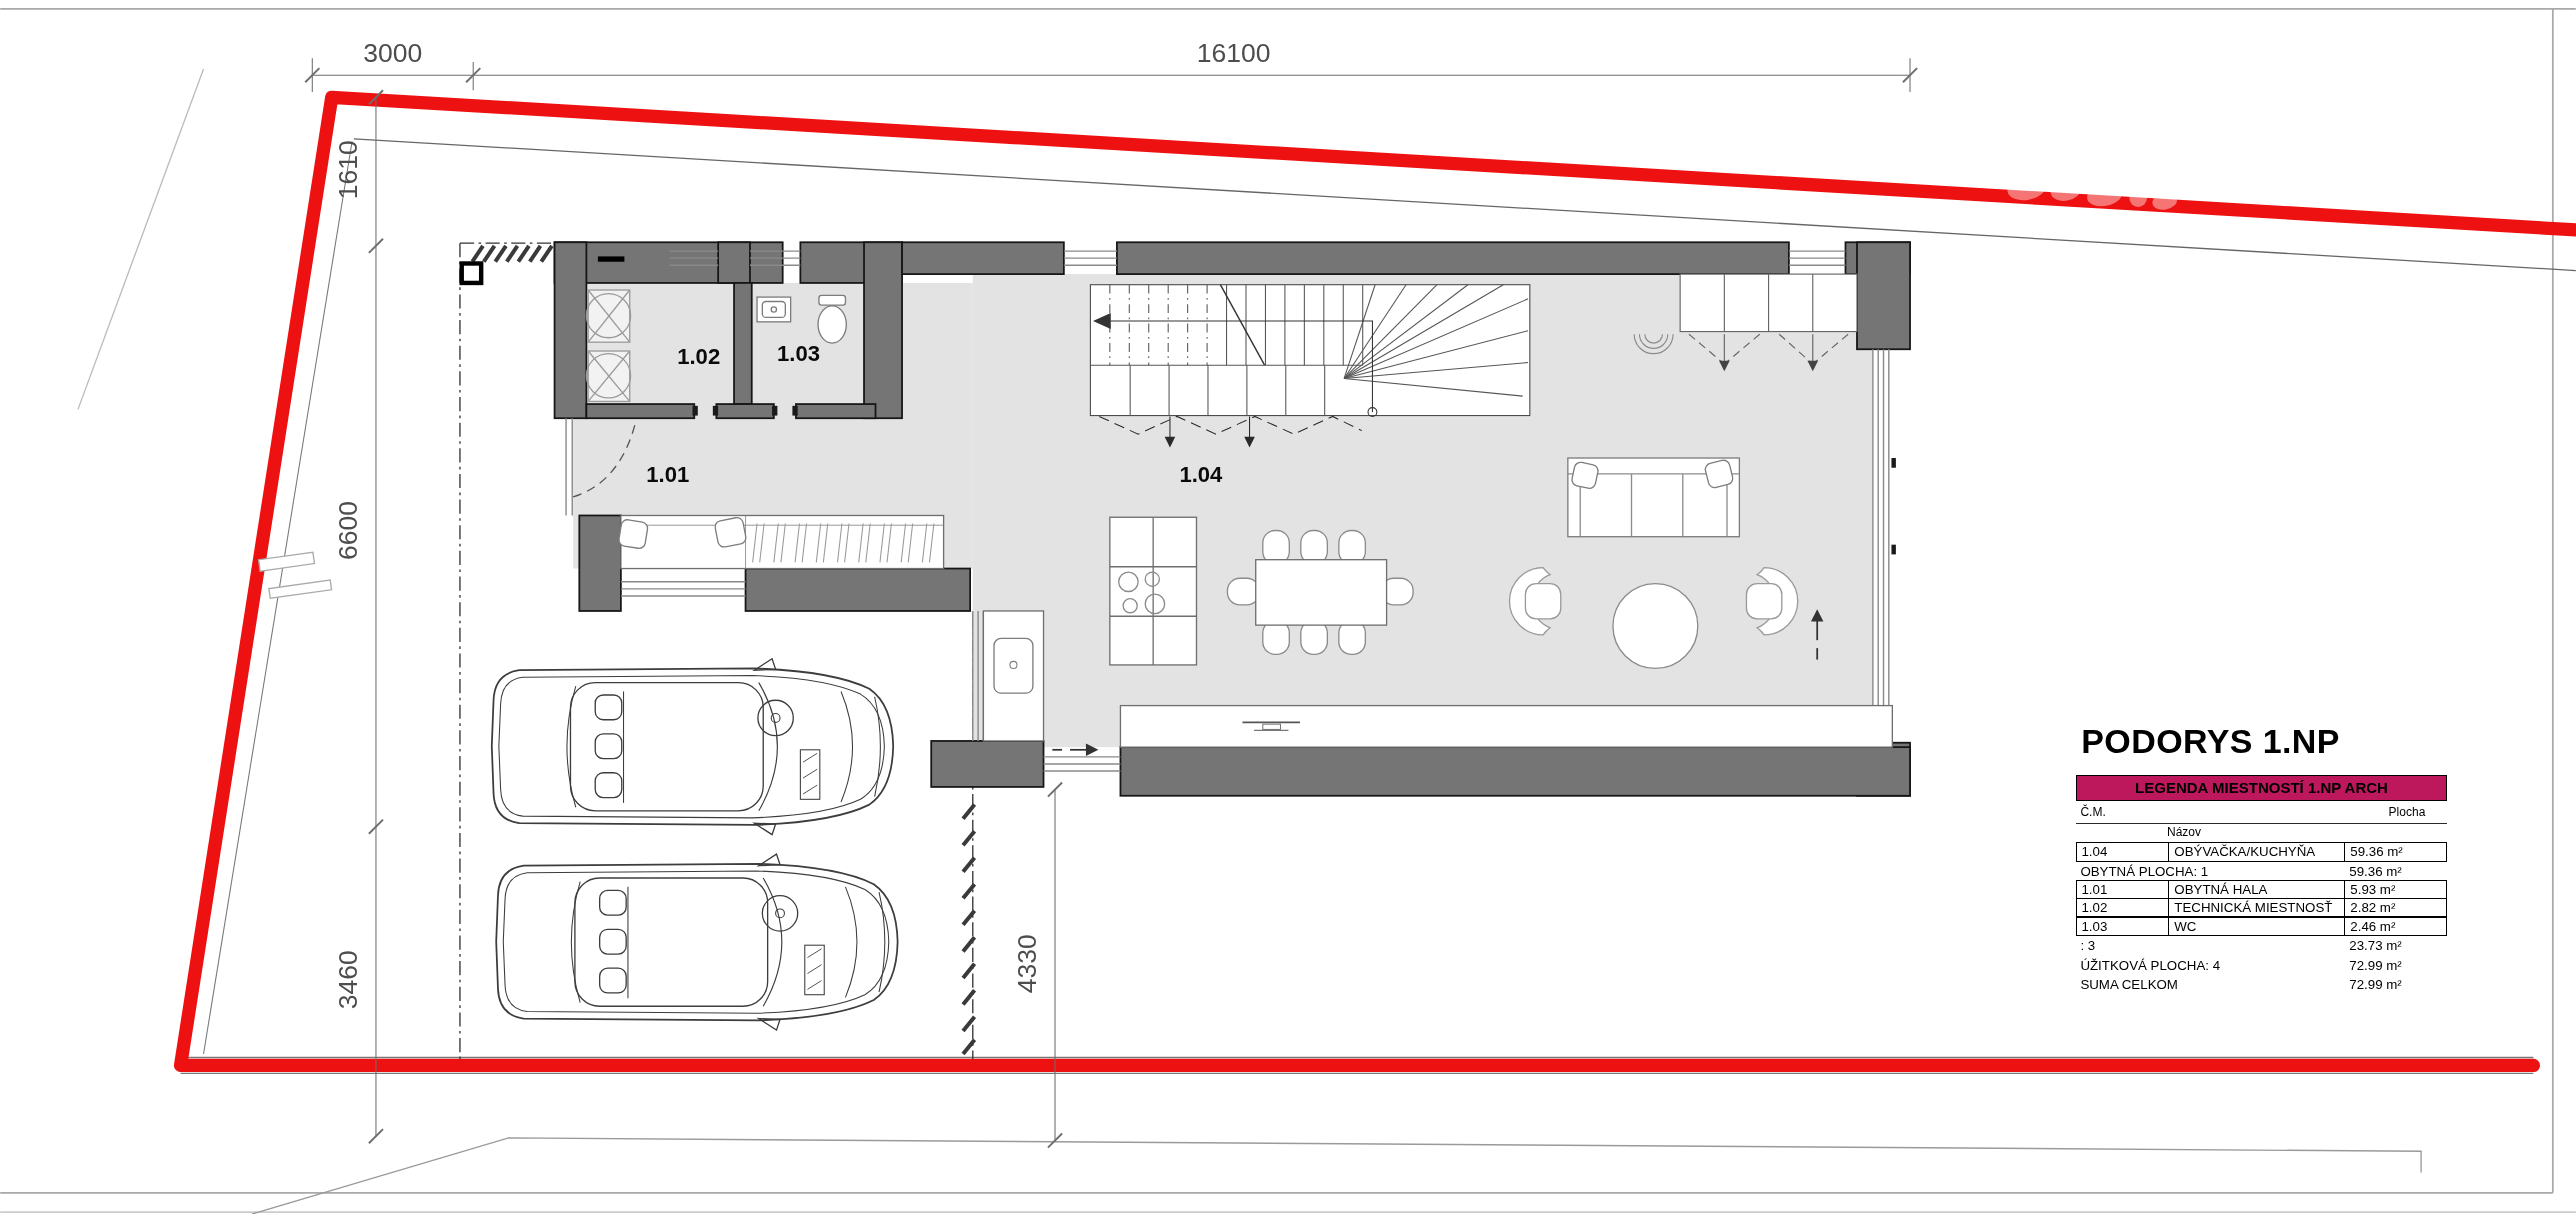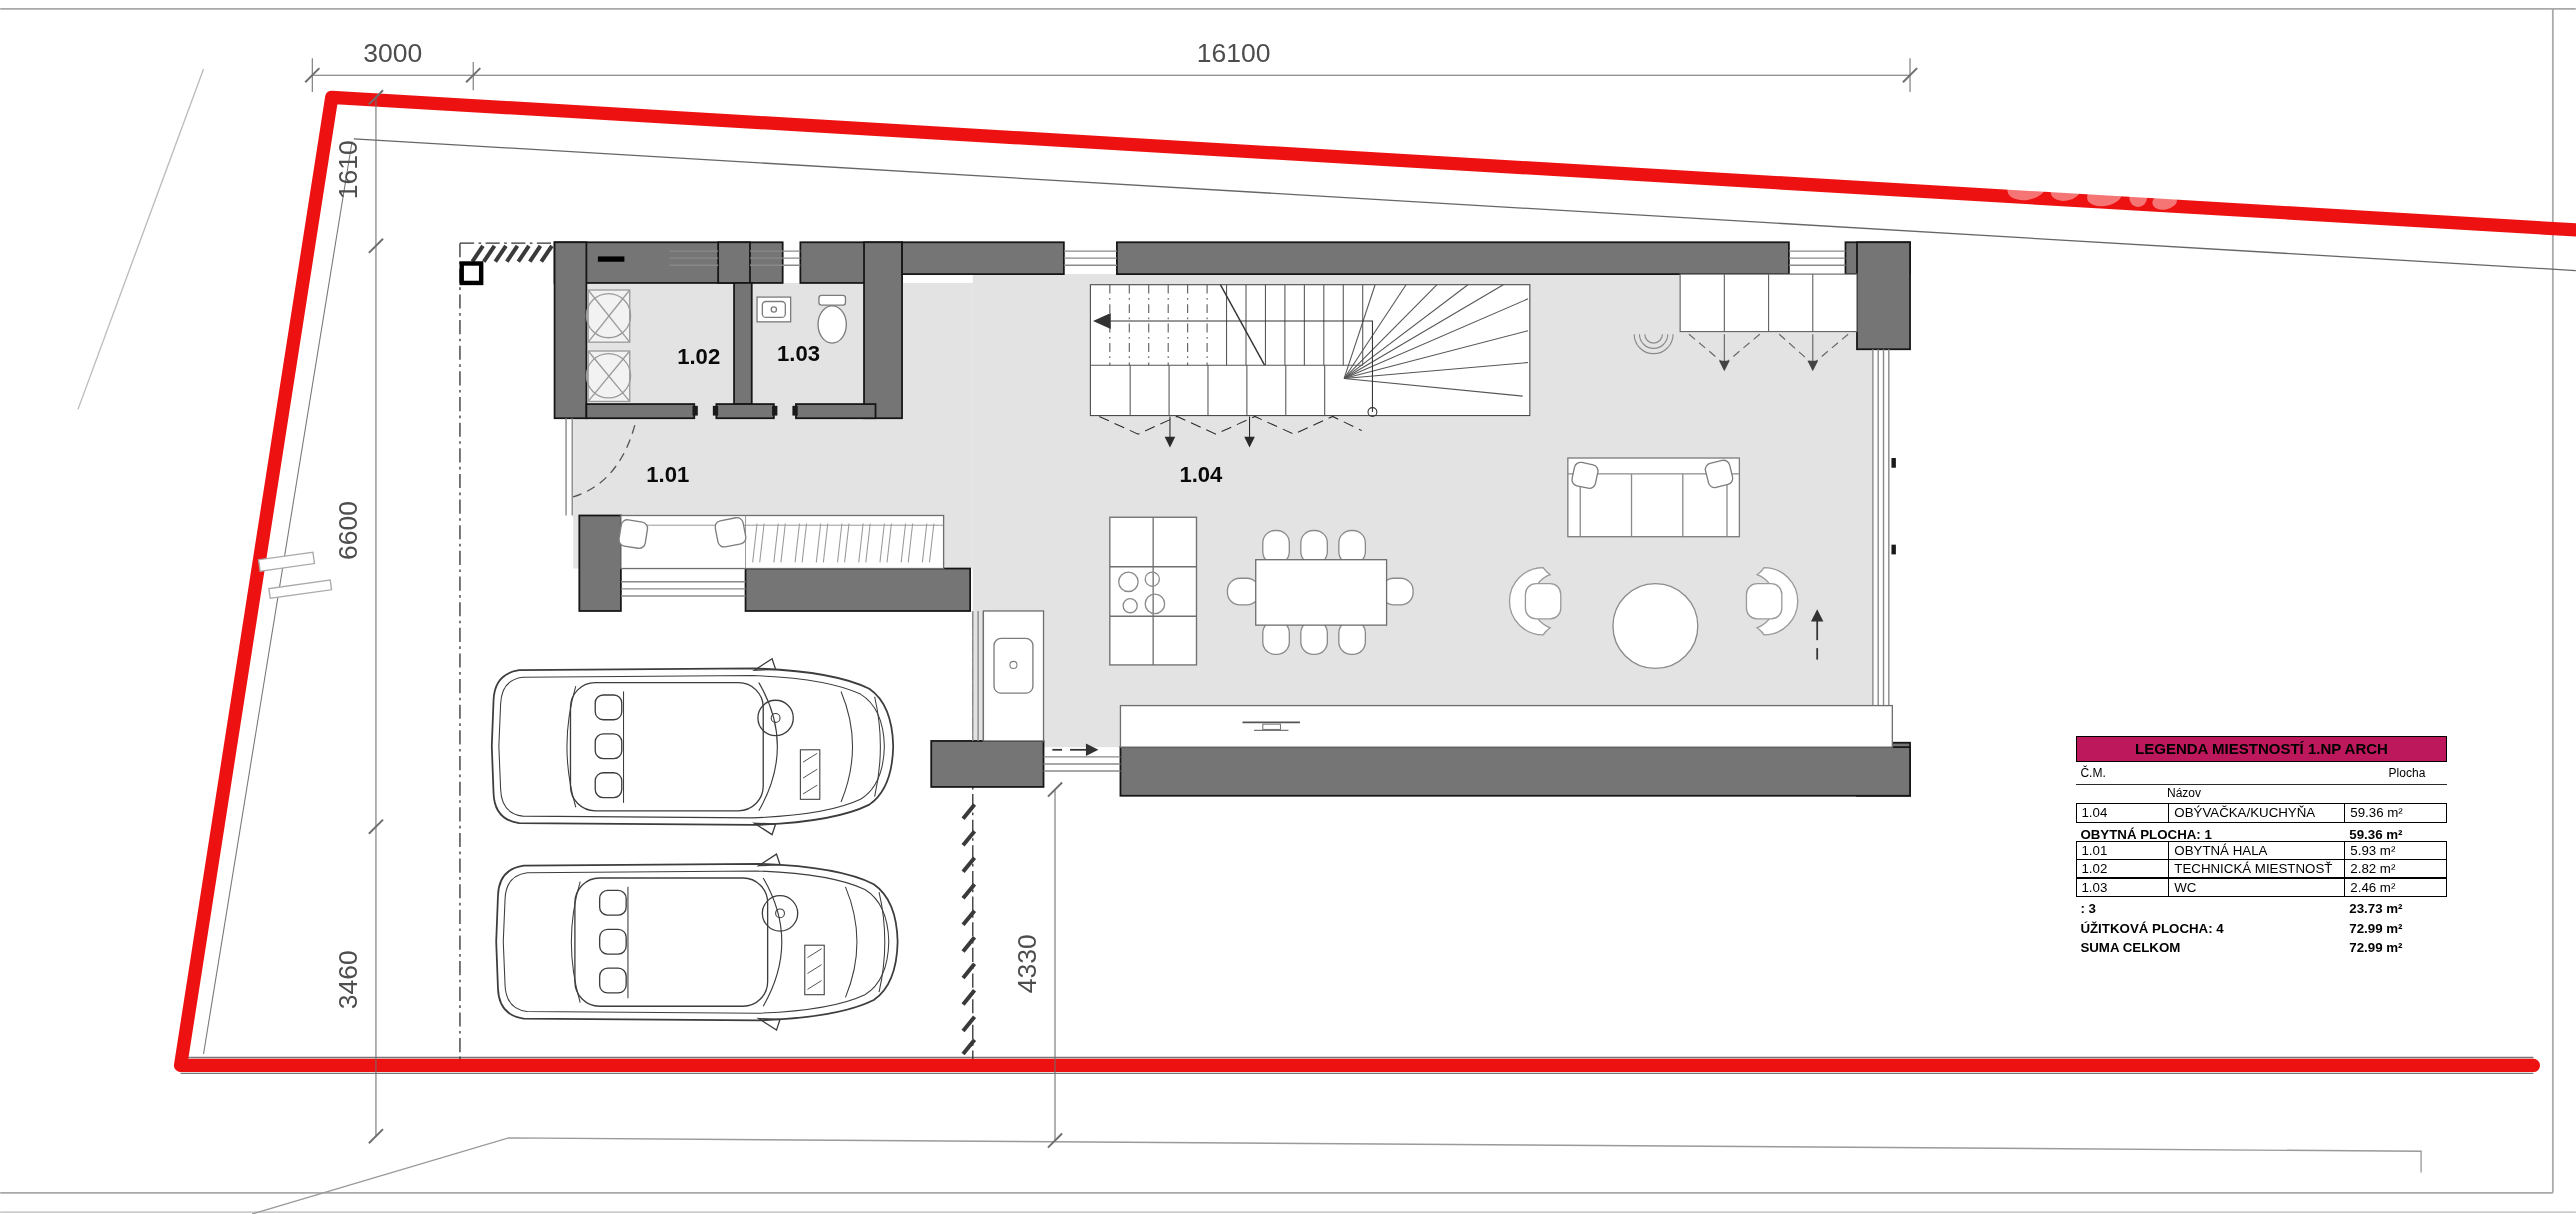--- a/index.html
+++ b/index.html
@@ -415,6 +415,7 @@
 </svg>
 
 <div class="legend">
+  <div class="legend-title">PODORYS 1.NP</div>
   <div class="legend-table">
     <div class="lg-bar">LEGENDA MIESTNOSTÍ 1.NP ARCH</div>
     <div class="lg-cols">

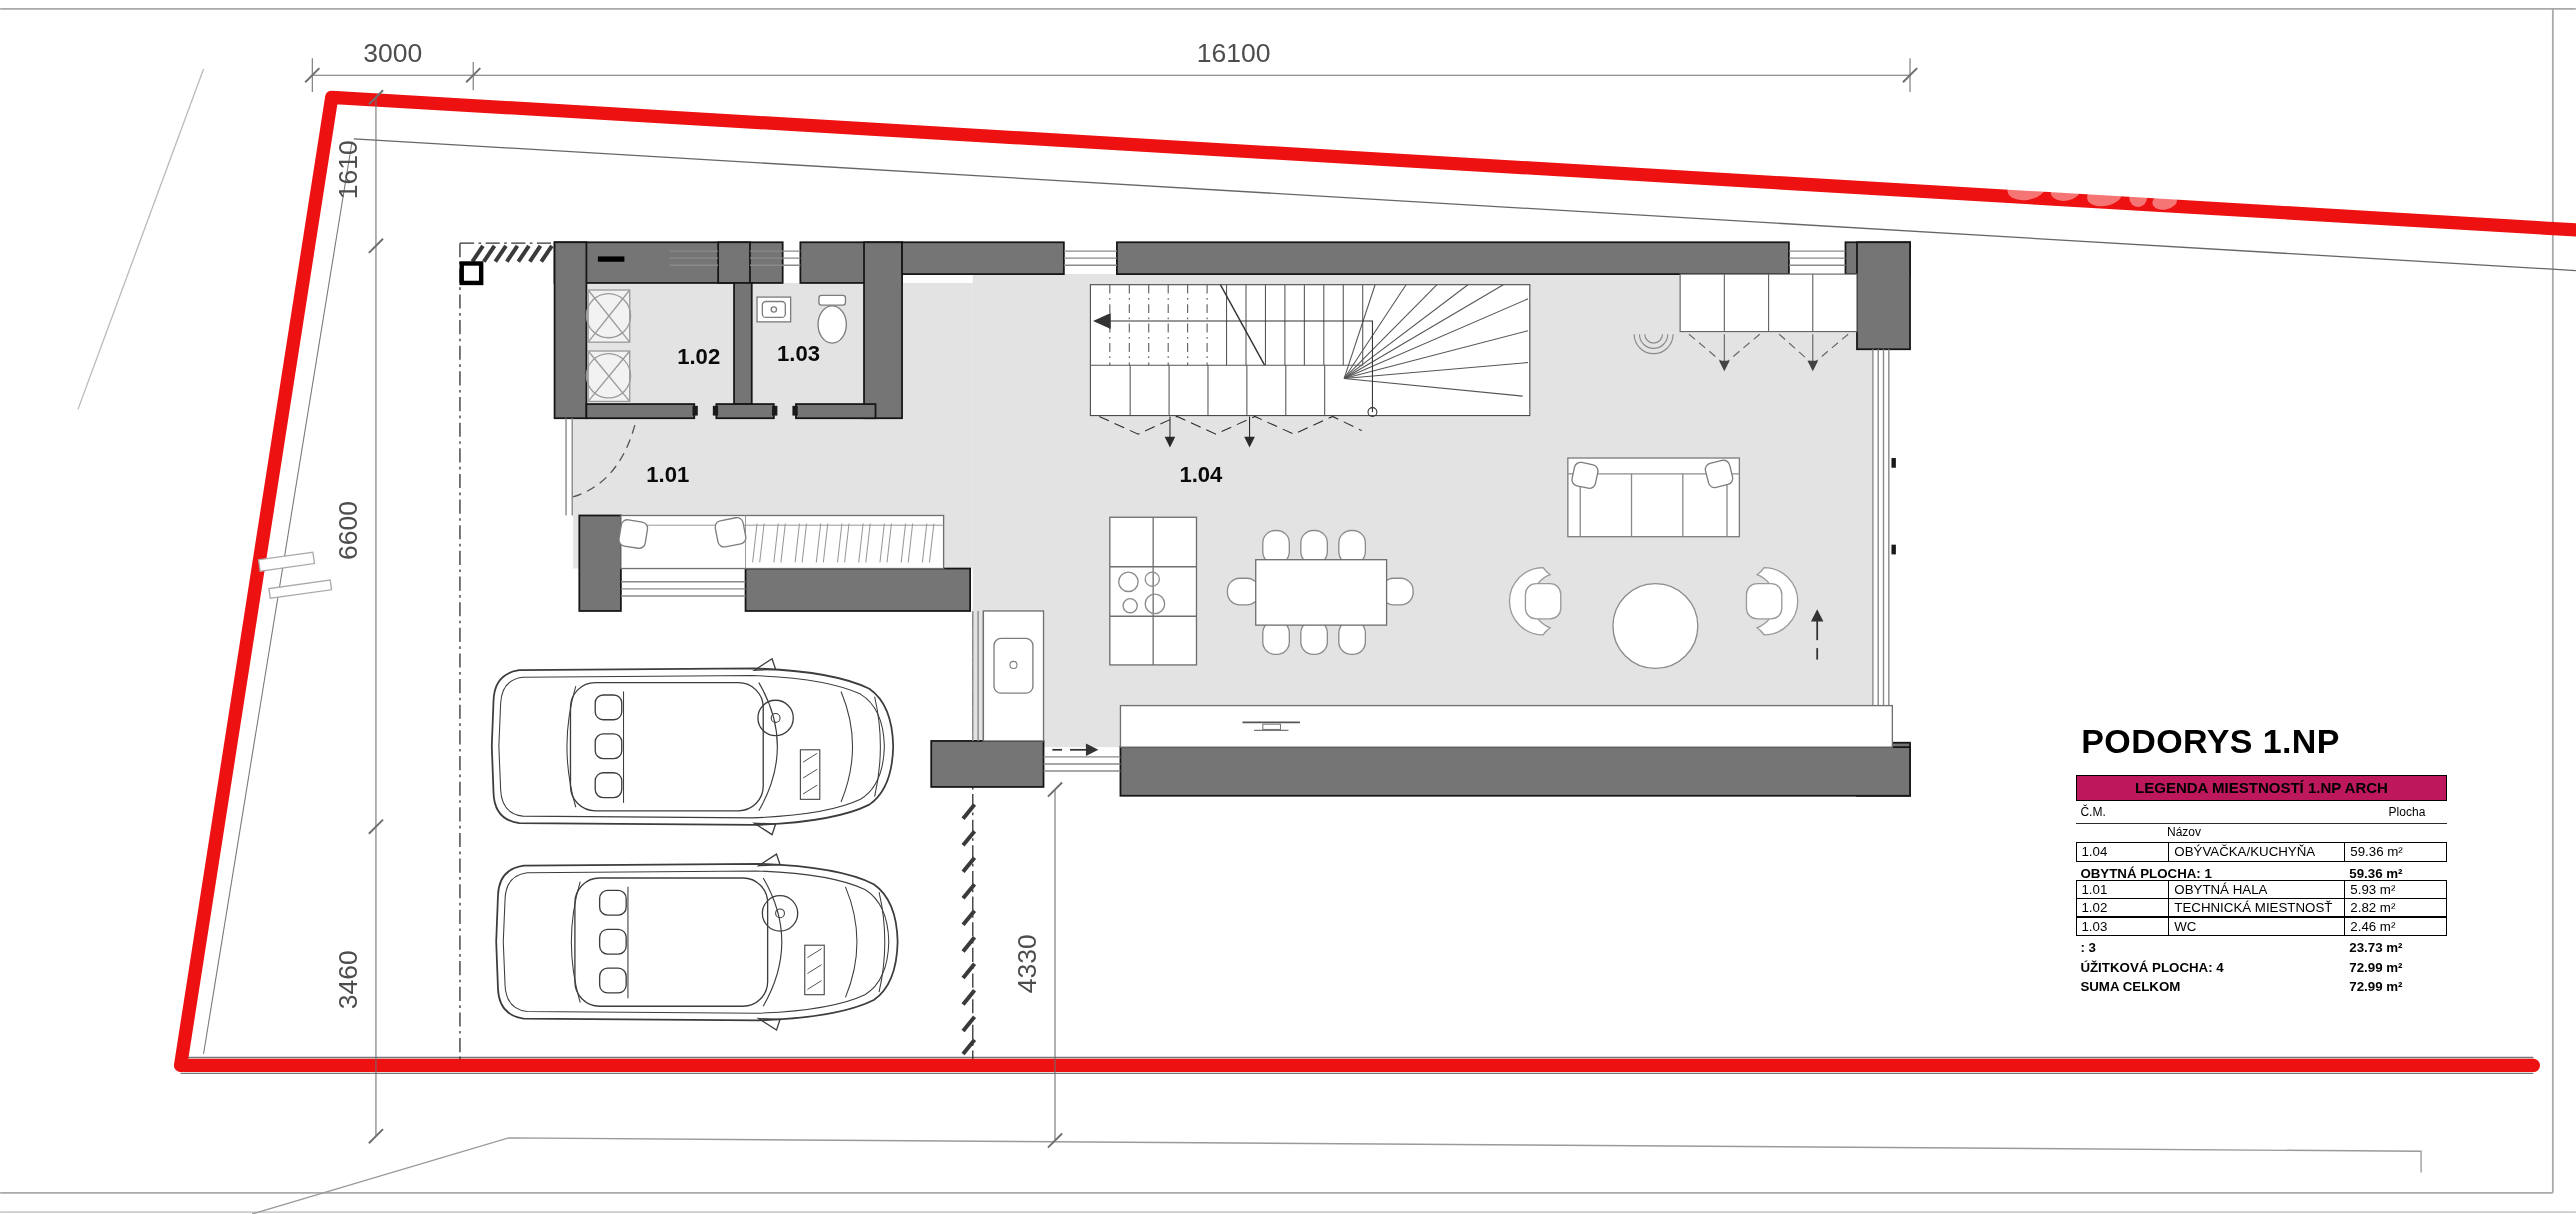--- a/index.html
+++ b/index.html
@@ -21,7 +21,7 @@
   .lg-row{display:flex;height:19.5px;align-items:center;font-size:13.3px;box-sizing:border-box;}
   .lg-row.box{border:1.3px solid #000;margin-top:-1.3px;}
   .lg-row.box .c2{border-left:1.3px solid #000;border-right:1.3px solid #000;height:100%;display:flex;align-items:center;}
-  .lg-row.sum{font-weight:bold;align-items:flex-end;}
+  .lg-row.sum{font-weight:normal;}
   .c1{width:91px;padding-left:4.4px;box-sizing:border-box;white-space:nowrap;}
   .c2{width:177px;padding-left:5.3px;box-sizing:border-box;white-space:nowrap;}
   .c3{width:99px;padding-left:5.3px;box-sizing:border-box;white-space:nowrap;}

